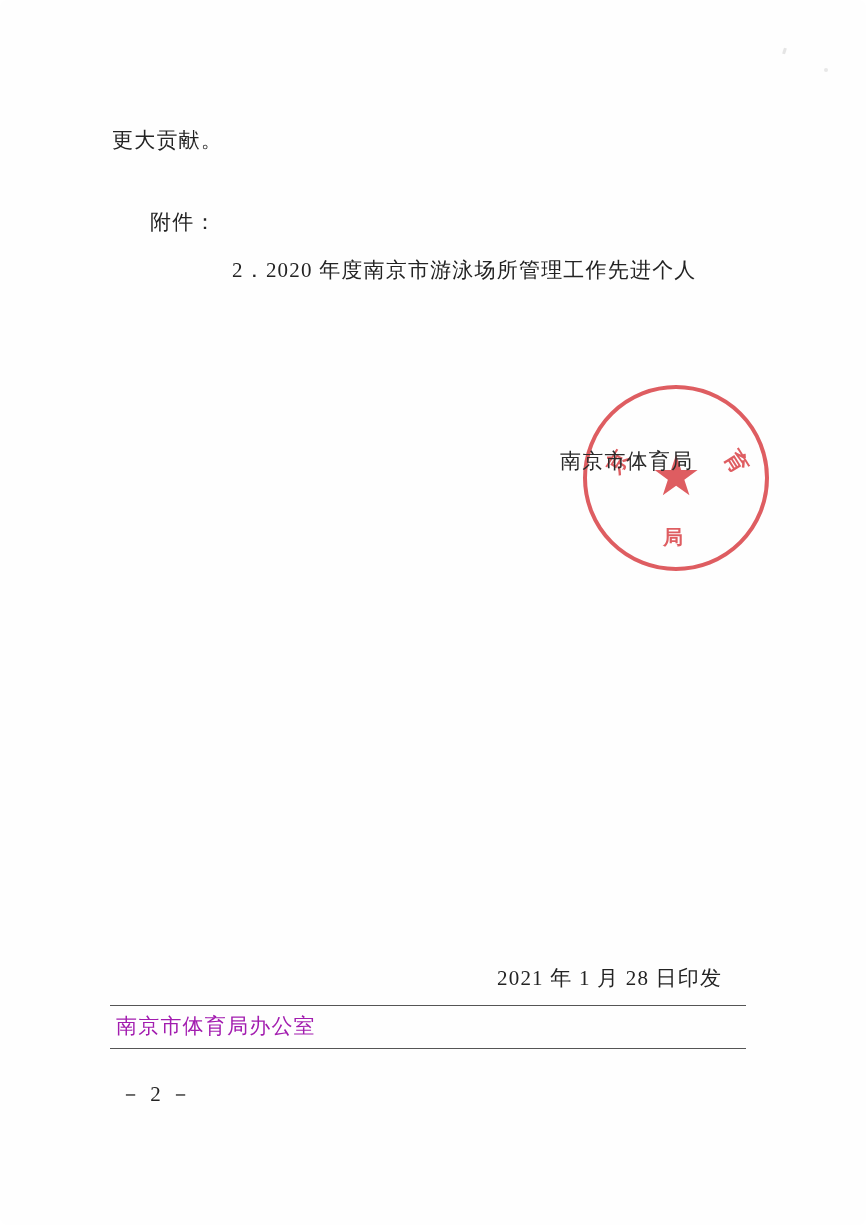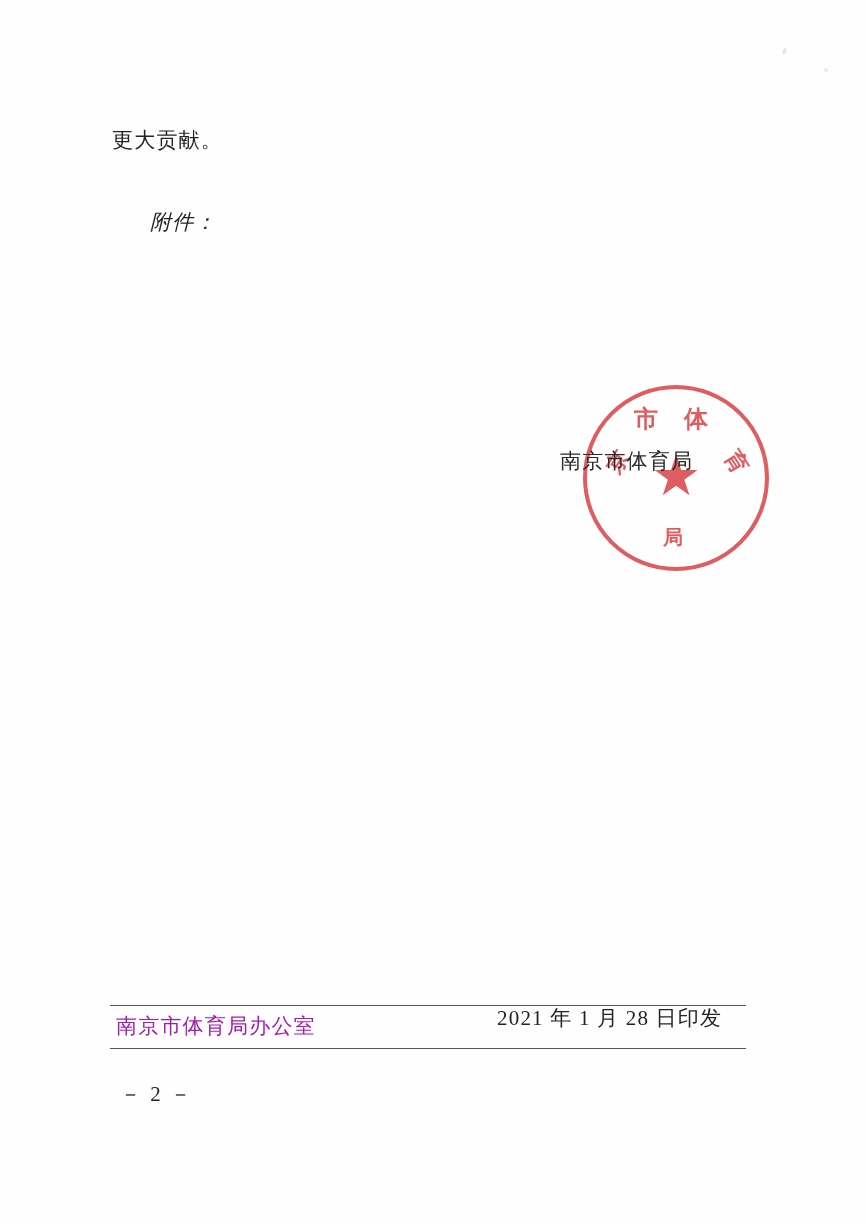--- a/index.html
+++ b/index.html
@@ -45,7 +45,6 @@
   .attach-label {
     left: 150px;
     top: 205px;
-    font-style: italic;
   }
   .attach-item-1 {
     left: 232px;

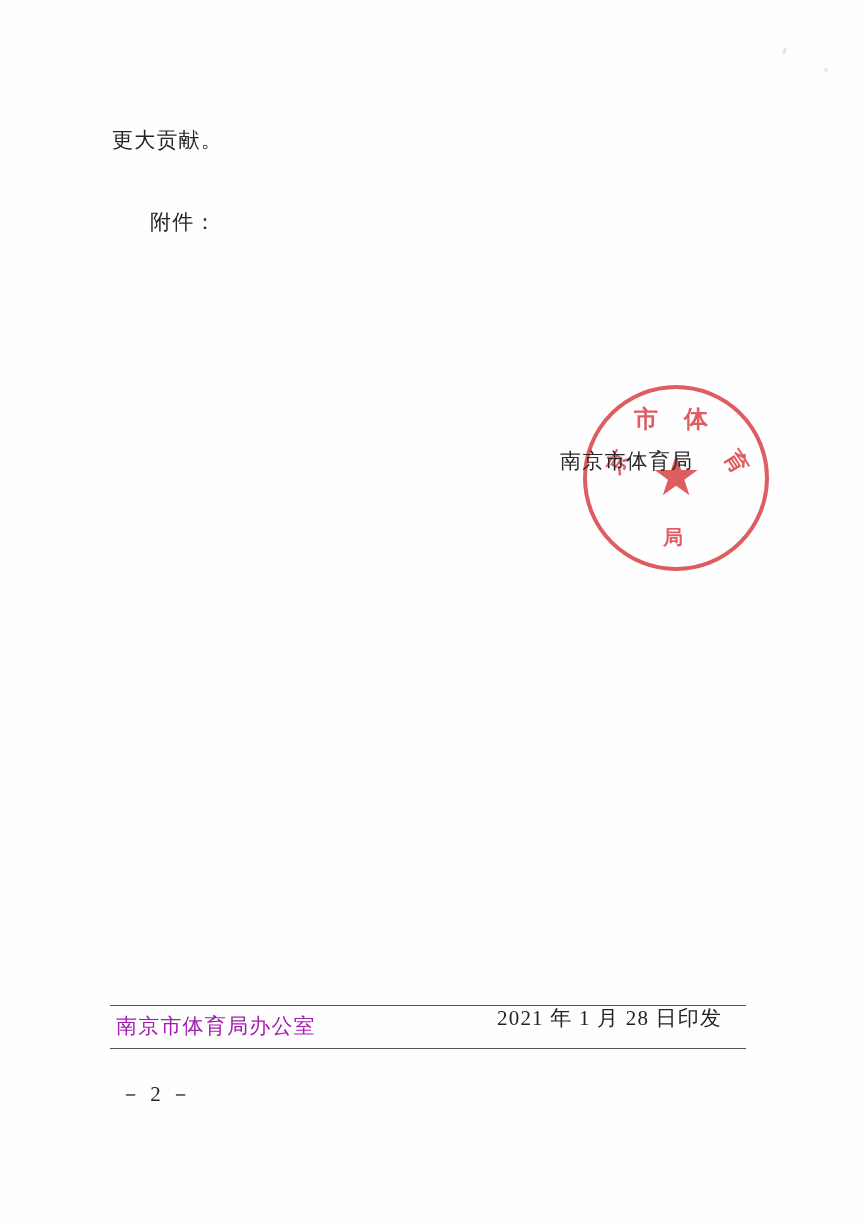--- a/index.html
+++ b/index.html
@@ -183,6 +183,7 @@
   <div class="body-text attach-label">附件：</div>
 
 
+  <div class="body-text attach-item-2">2．2020 年度南京市游泳场所管理工作先进个人</div>
 
   <div class="seal">
     <div class="seal-inner">

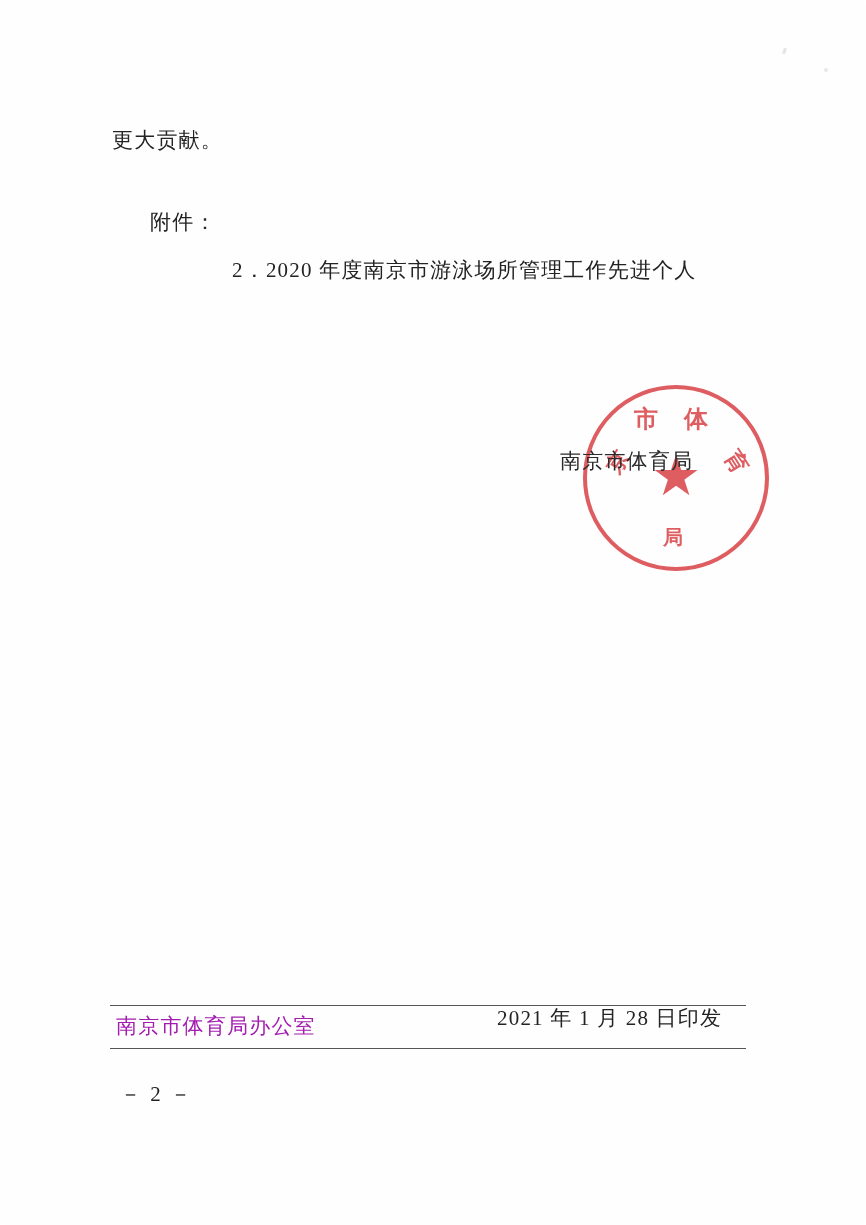--- a/index.html
+++ b/index.html
@@ -187,7 +187,6 @@
 
   <div class="seal">
     <div class="seal-inner">
-      <div class="seal-text-top">市 体</div>
       <div class="seal-arc-left">京</div>
       <div class="seal-arc-right">育</div>
       <div class="seal-star">★</div>

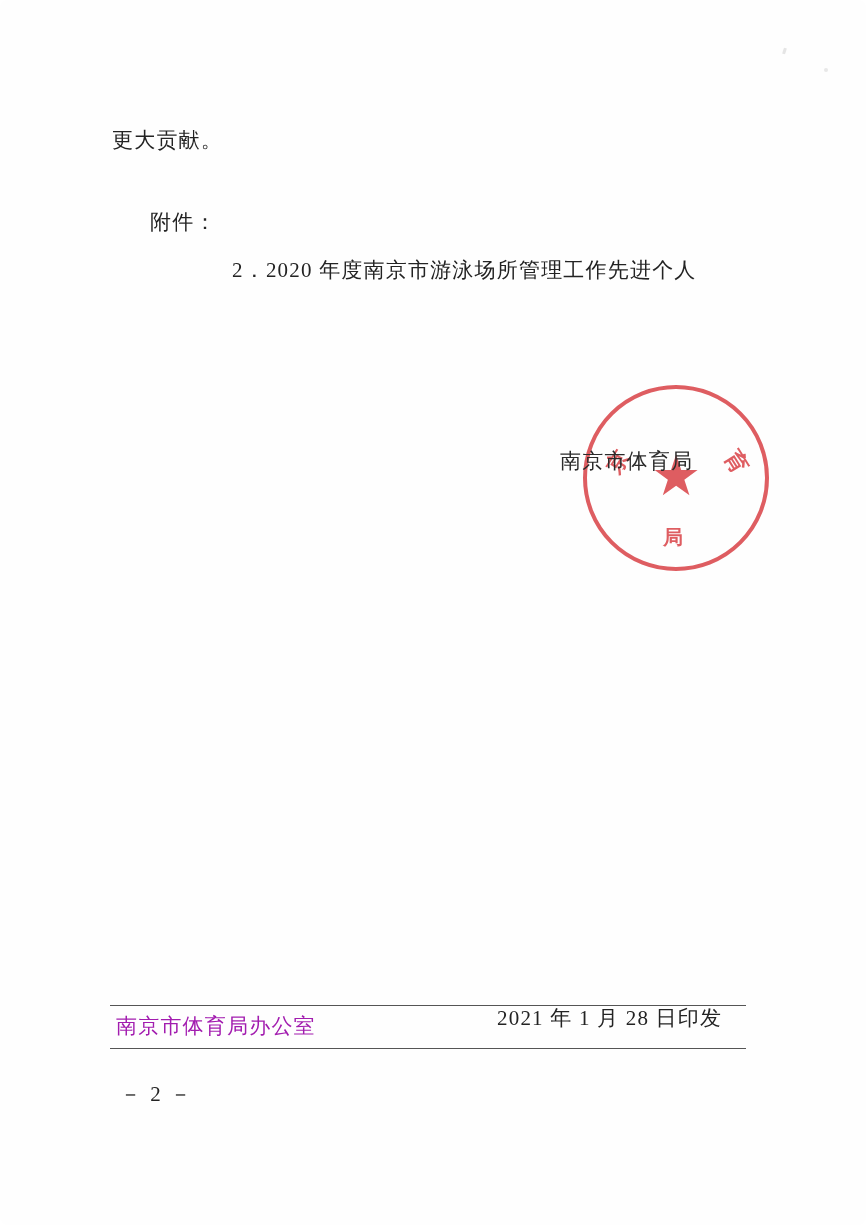--- a/index.html
+++ b/index.html
@@ -154,7 +154,7 @@
   .footer-right {
     position: absolute;
     left: 497px;
-    top: 1004px;
+    top: 964px;
     font-size: 21px;
     letter-spacing: 1.2px;
     color: #232323;

